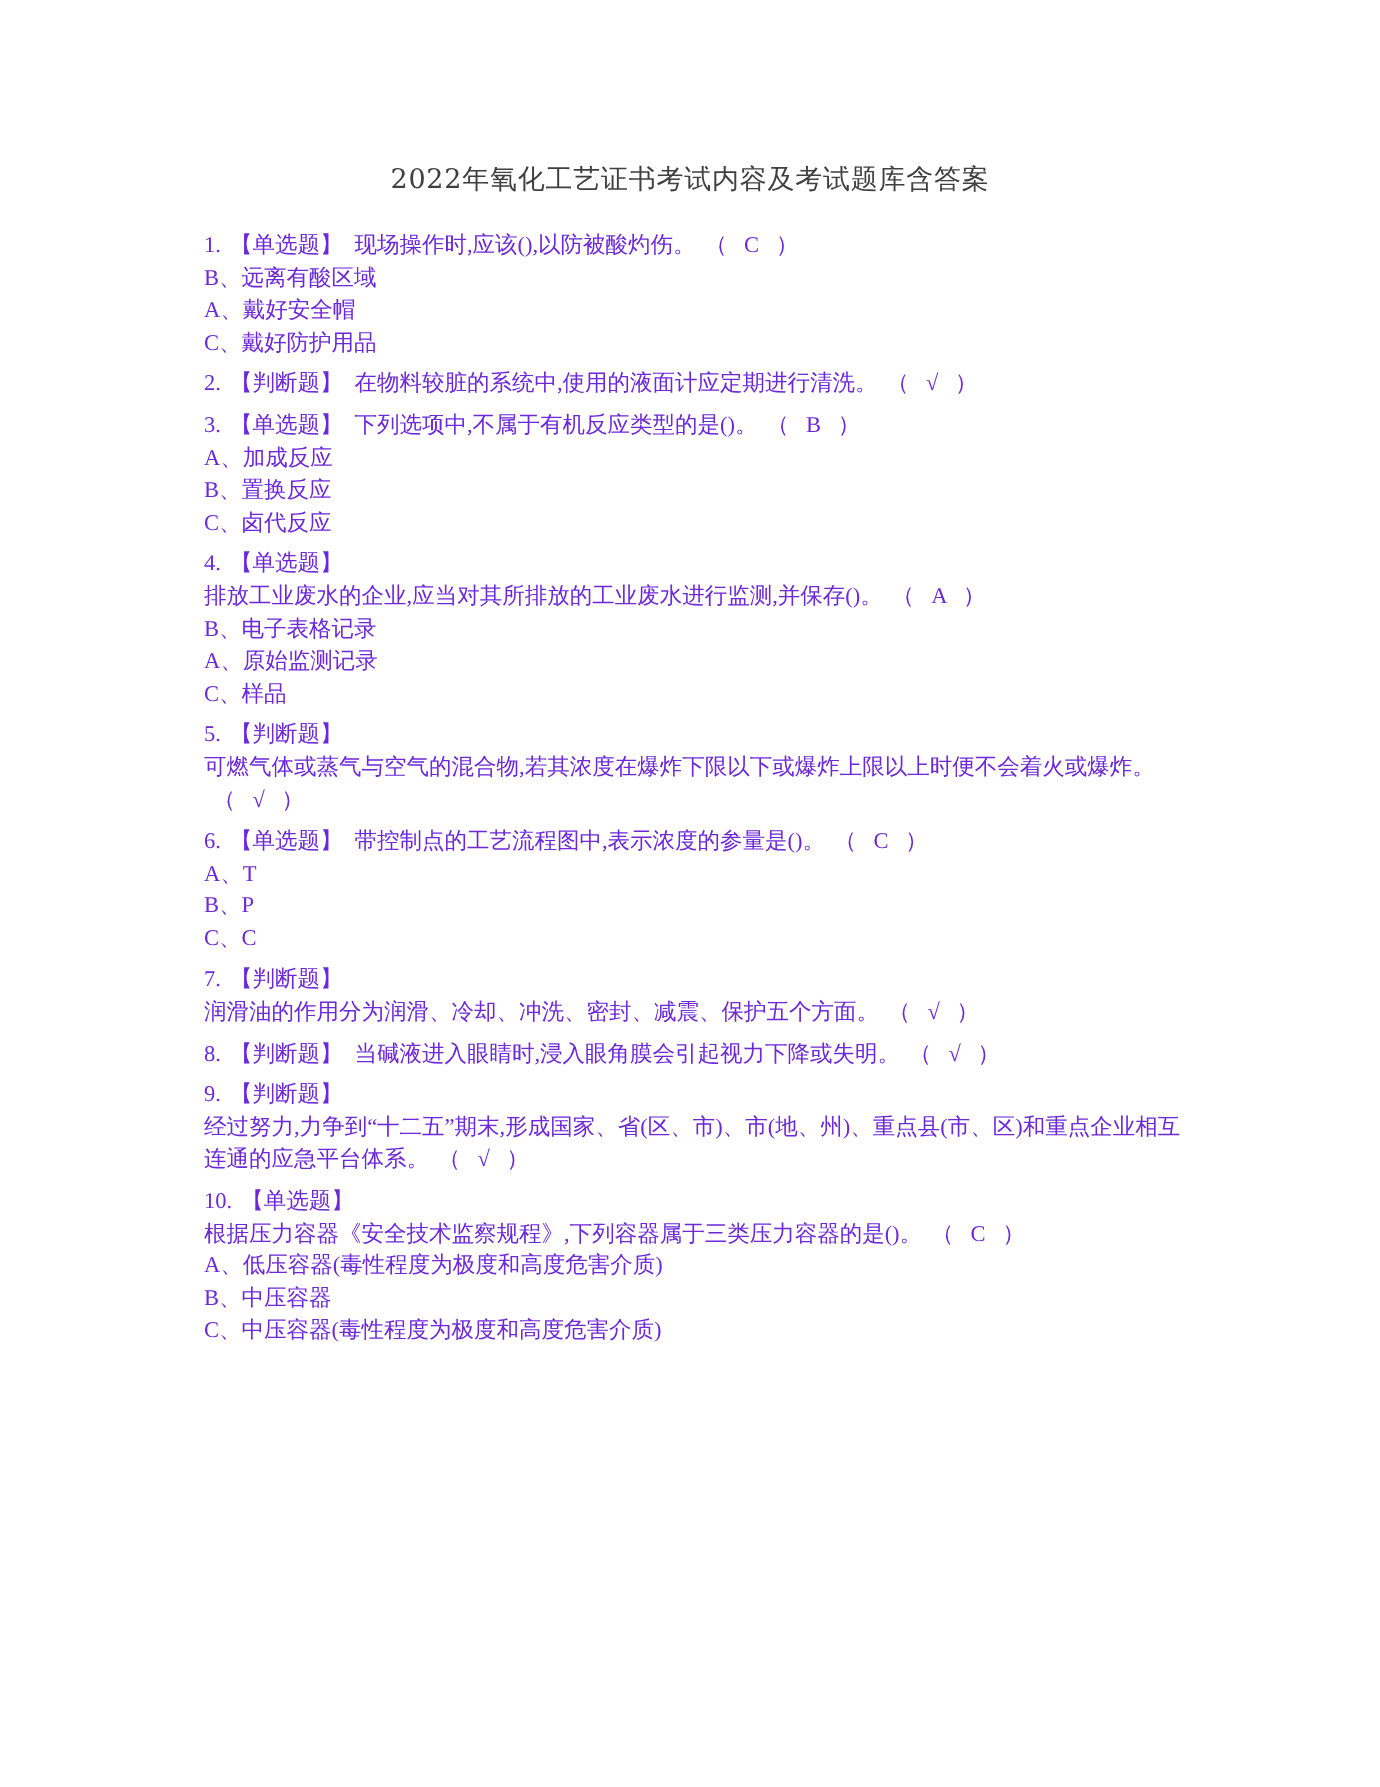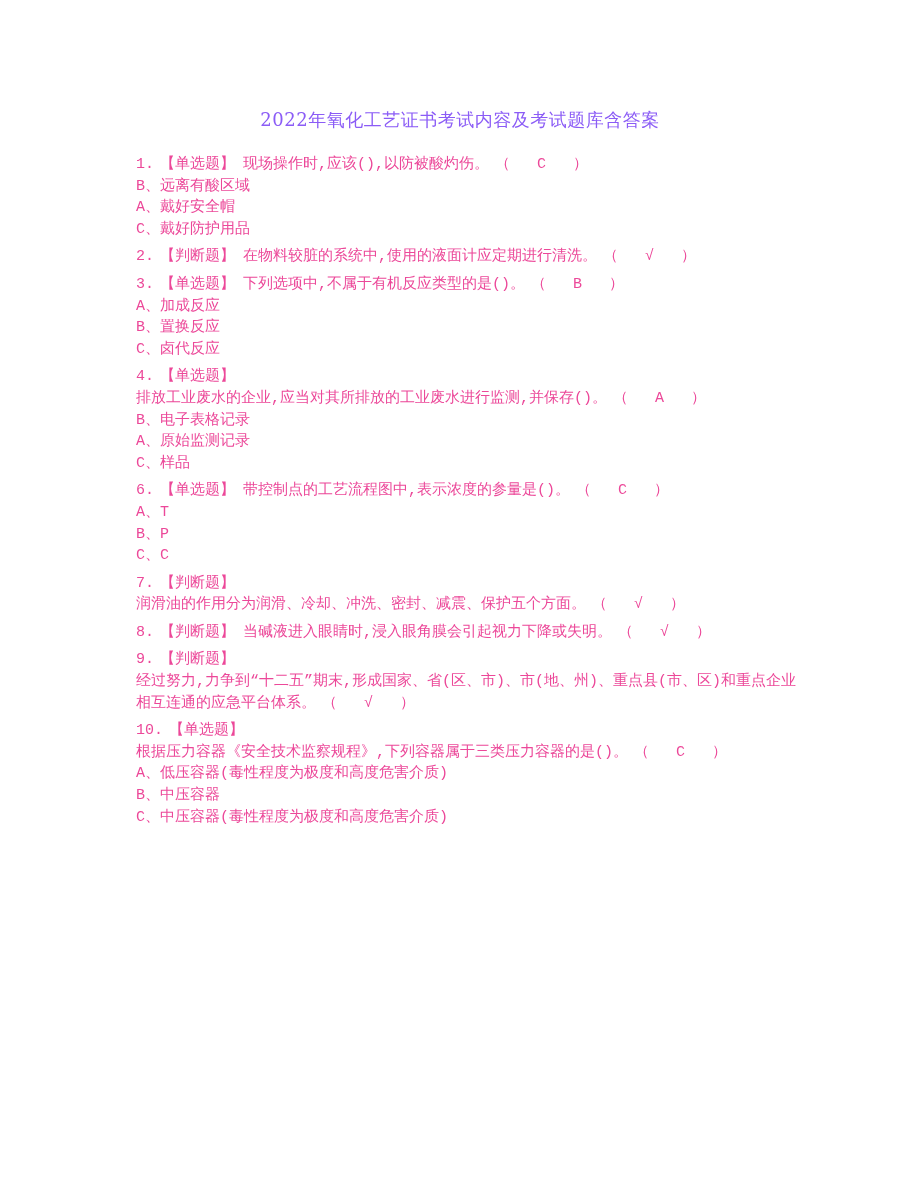--- a/index.html
+++ b/index.html
@@ -31,7 +31,7 @@
       font-family: "DejaVu Serif", "Liberation Serif", serif;
       font-size: 18px;
       line-height: 24px;
-      color: #8b5cf6;
+      color: #404040;
       letter-spacing: 0.5px;
     }
     .qlist {

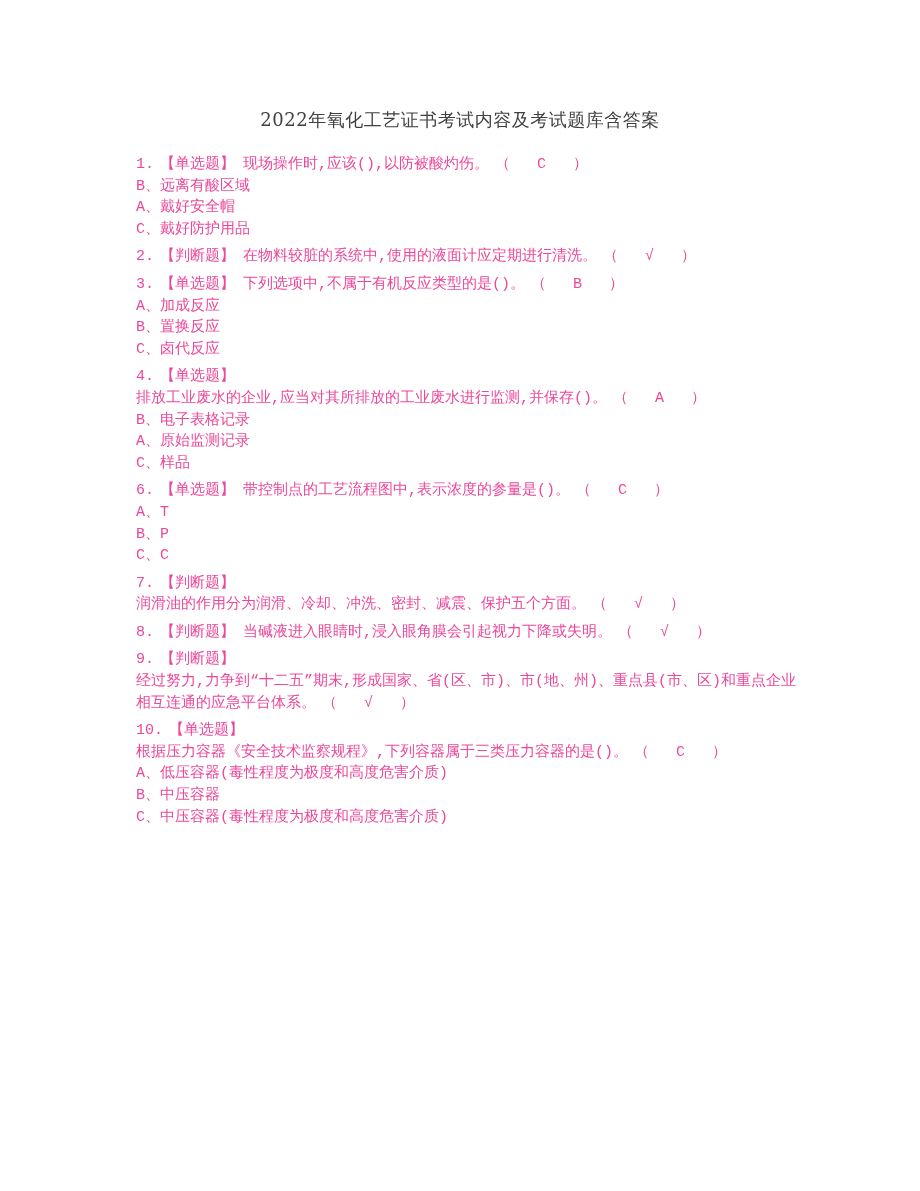--- a/index.html
+++ b/index.html
@@ -39,10 +39,10 @@
       left: 136px;
       top: 154px;
       width: 660px;
-      font-family: Liberation Mono, monospace;
+      font-family: Liberation Serif, serif;
       font-size: 15px;
       line-height: 21.6px;
-      color: #ec4899;
+      color: #6d28d9;
     }
     .question {
       margin: 0;

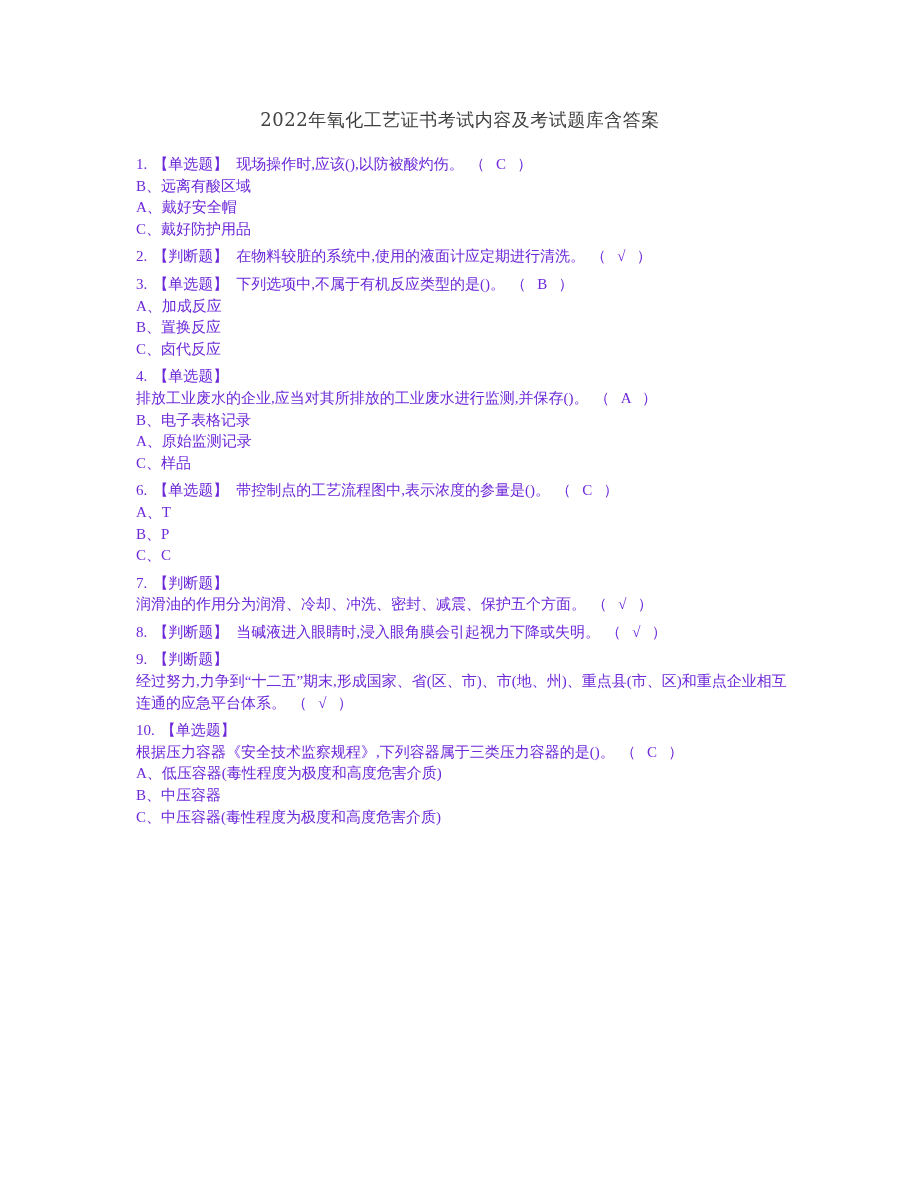--- a/index.html
+++ b/index.html
@@ -95,6 +95,10 @@
       <div class="opt">C、样品</div>
     </div>
 
+    <div class="question">
+      <div class="q-line"><span class="q-num">5.</span><span class="q-type">【判断题】</span></div>
+      <div class="q-line"><span class="q-stem">可燃气体或蒸气与空气的混合物,若其浓度在爆炸下限以下或爆炸上限以上时便不会着火或爆炸。</span><span class="q-answer">（   √   ）</span></div>
+    </div>
 
     <div class="question">
       <div class="q-line"><span class="q-num">6.</span><span class="q-type">【单选题】</span><span class="q-stem">带控制点的工艺流程图中,表示浓度的参量是()。</span><span class="q-answer">（   C   ）</span></div>

